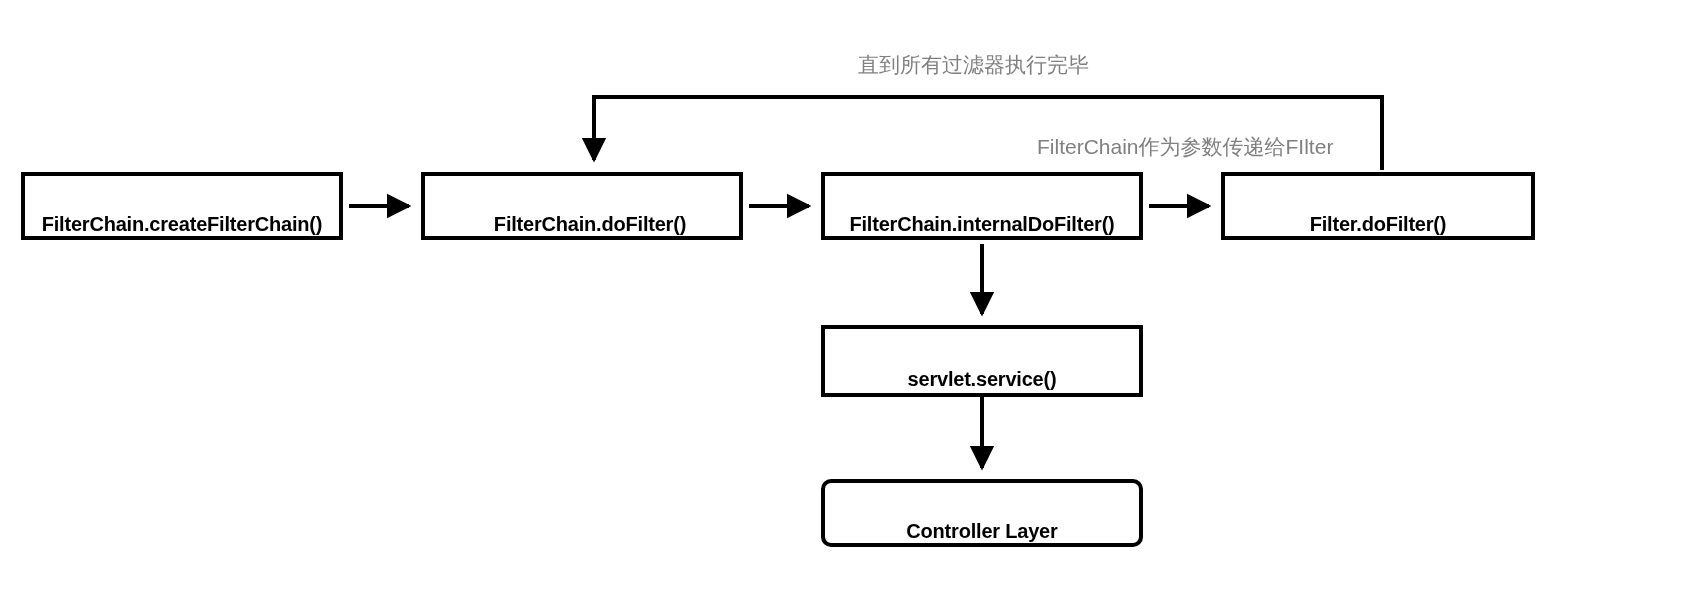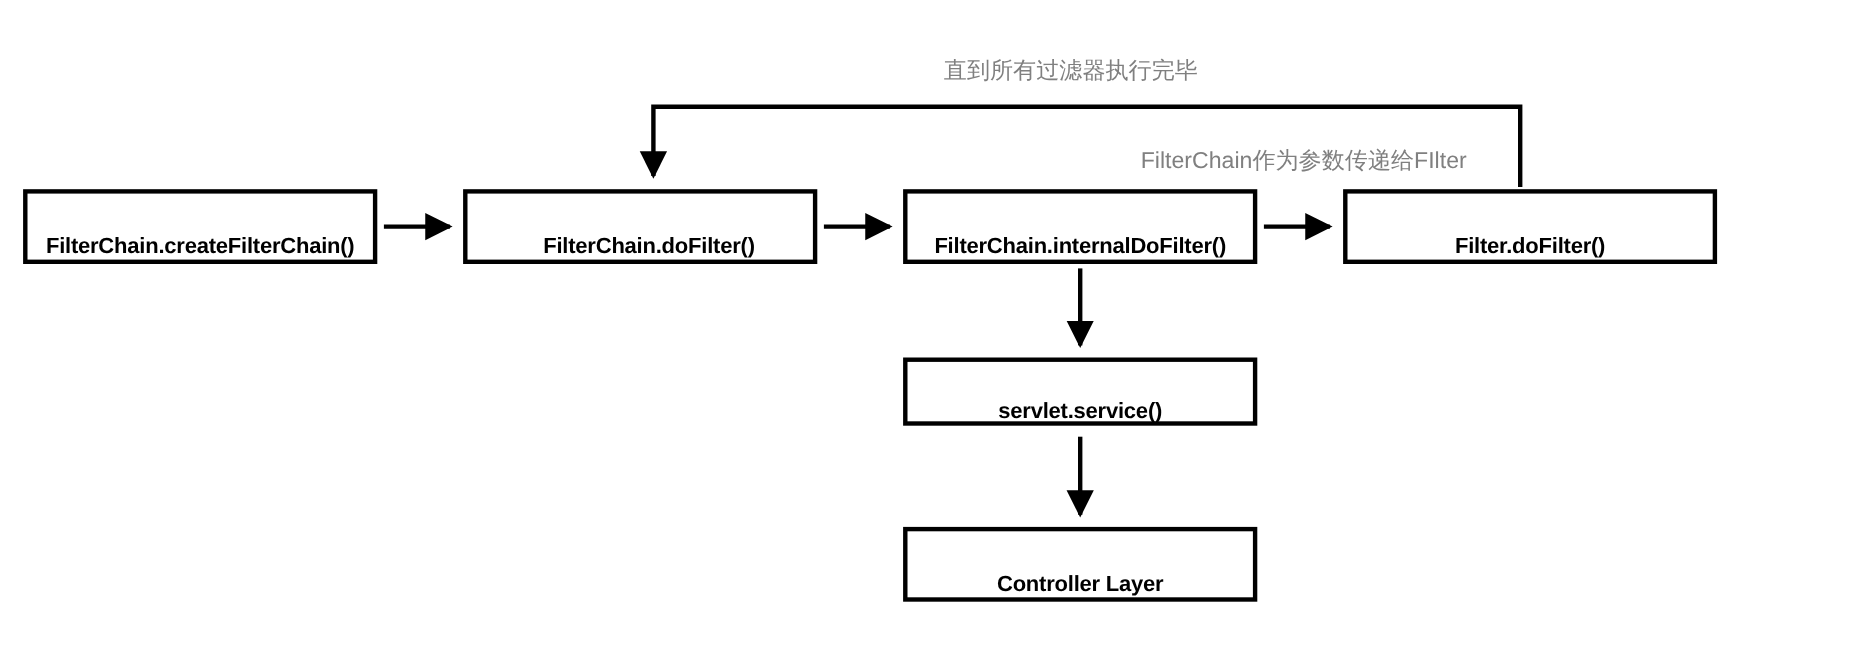--- a/index.html
+++ b/index.html
@@ -59,7 +59,7 @@
   #node-create      { left: 21px;   top: 172px; width: 322px; height: 68px; }
   #node-dofilter    { left: 421px;  top: 172px; width: 322px; height: 68px; padding-left: 16px; }
   #node-internal    { left: 821px;  top: 172px; width: 322px; height: 68px; }
-  #node-filterdo    { left: 1221px; top: 172px; width: 340px; height: 68px; }
+  #node-filterdo    { left: 1221px; top: 172px; width: 314px; height: 68px; }
   #node-servlet     { left: 821px;  top: 325px; width: 322px; height: 62px; }
   #node-controller  { left: 821px;  top: 479px; width: 322px; height: 68px; }
 

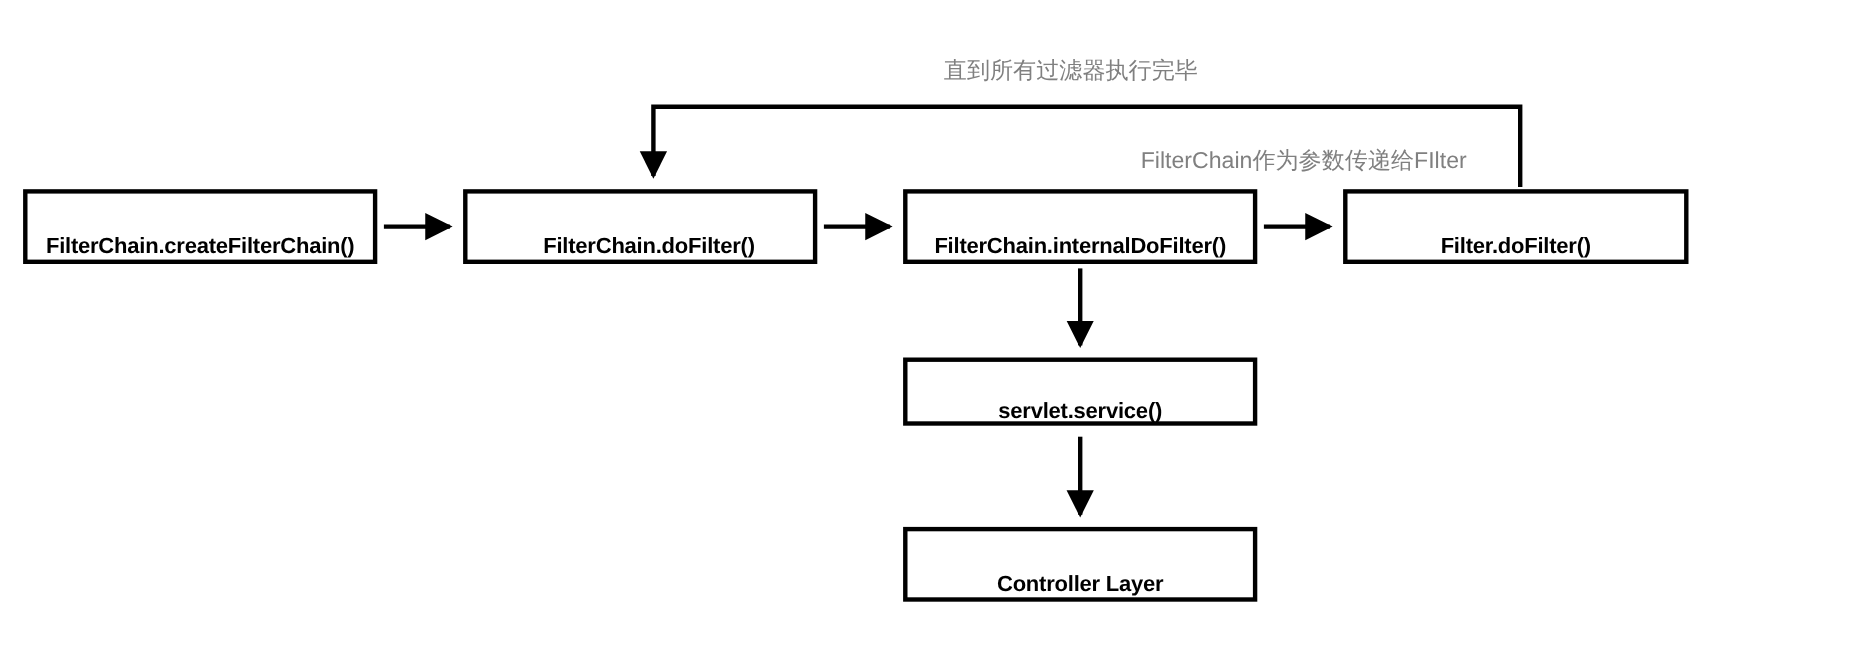--- a/index.html
+++ b/index.html
@@ -60,7 +60,7 @@
   #node-dofilter    { left: 421px;  top: 172px; width: 322px; height: 68px; padding-left: 16px; }
   #node-internal    { left: 821px;  top: 172px; width: 322px; height: 68px; }
   #node-filterdo    { left: 1221px; top: 172px; width: 314px; height: 68px; }
-  #node-servlet     { left: 821px;  top: 325px; width: 322px; height: 62px; }
+  #node-servlet     { left: 821px;  top: 325px; width: 322px; height: 72px; }
   #node-controller  { left: 821px;  top: 479px; width: 322px; height: 68px; }
 
   #anno-loop  { left: 858px;  top: 54px; }

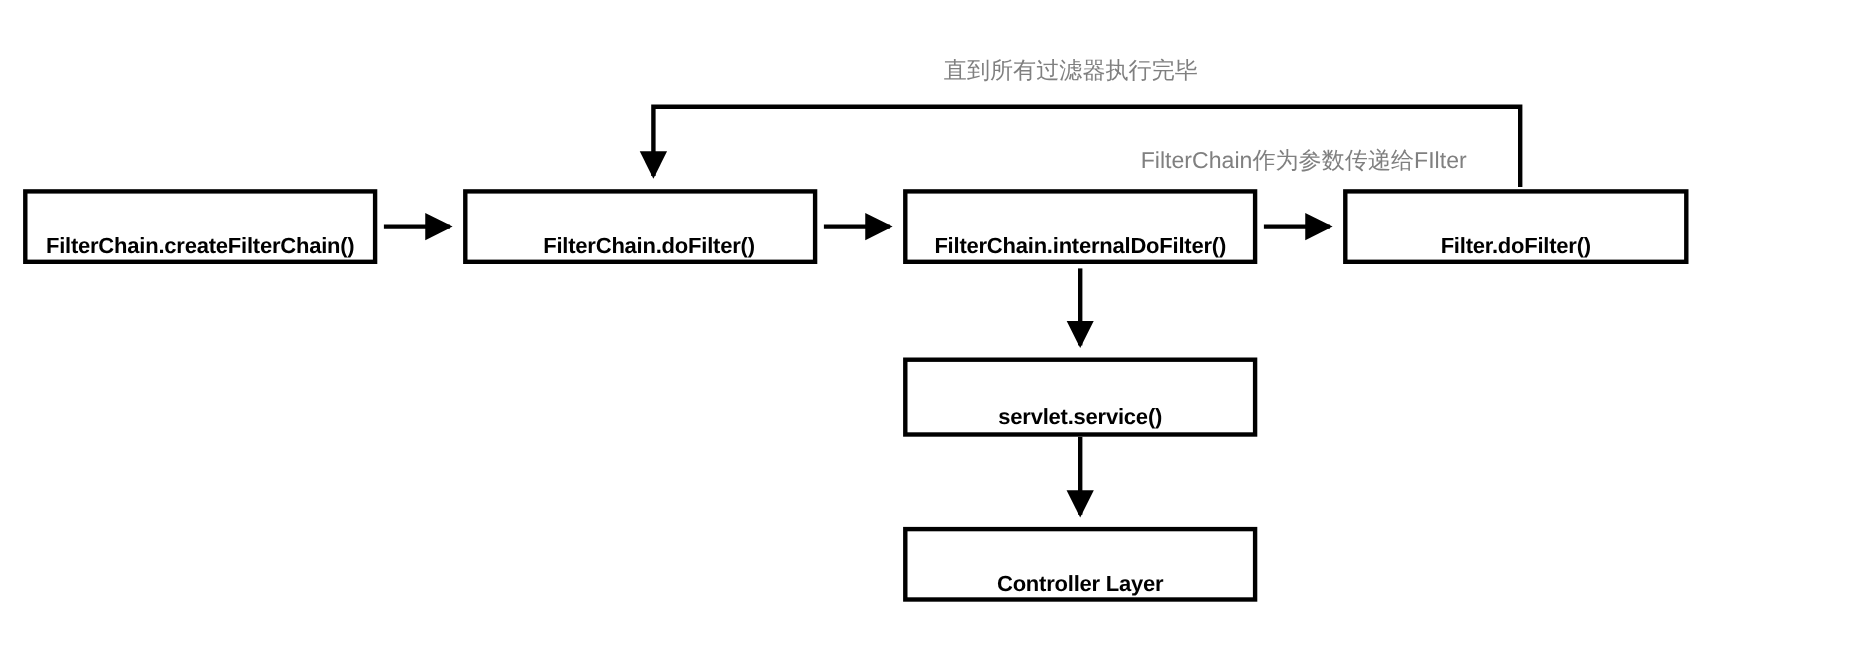--- a/index.html
+++ b/index.html
@@ -61,7 +61,7 @@
   #node-internal    { left: 821px;  top: 172px; width: 322px; height: 68px; }
   #node-filterdo    { left: 1221px; top: 172px; width: 314px; height: 68px; }
   #node-servlet     { left: 821px;  top: 325px; width: 322px; height: 72px; }
-  #node-controller  { left: 821px;  top: 479px; width: 322px; height: 68px; }
+  #node-controller  { left: 821px;  top: 479px; width: 322px; height: 68px; border-radius: 10px; }
 
   #anno-loop  { left: 858px;  top: 54px; }
   #anno-param { left: 1037px; top: 136px; }

